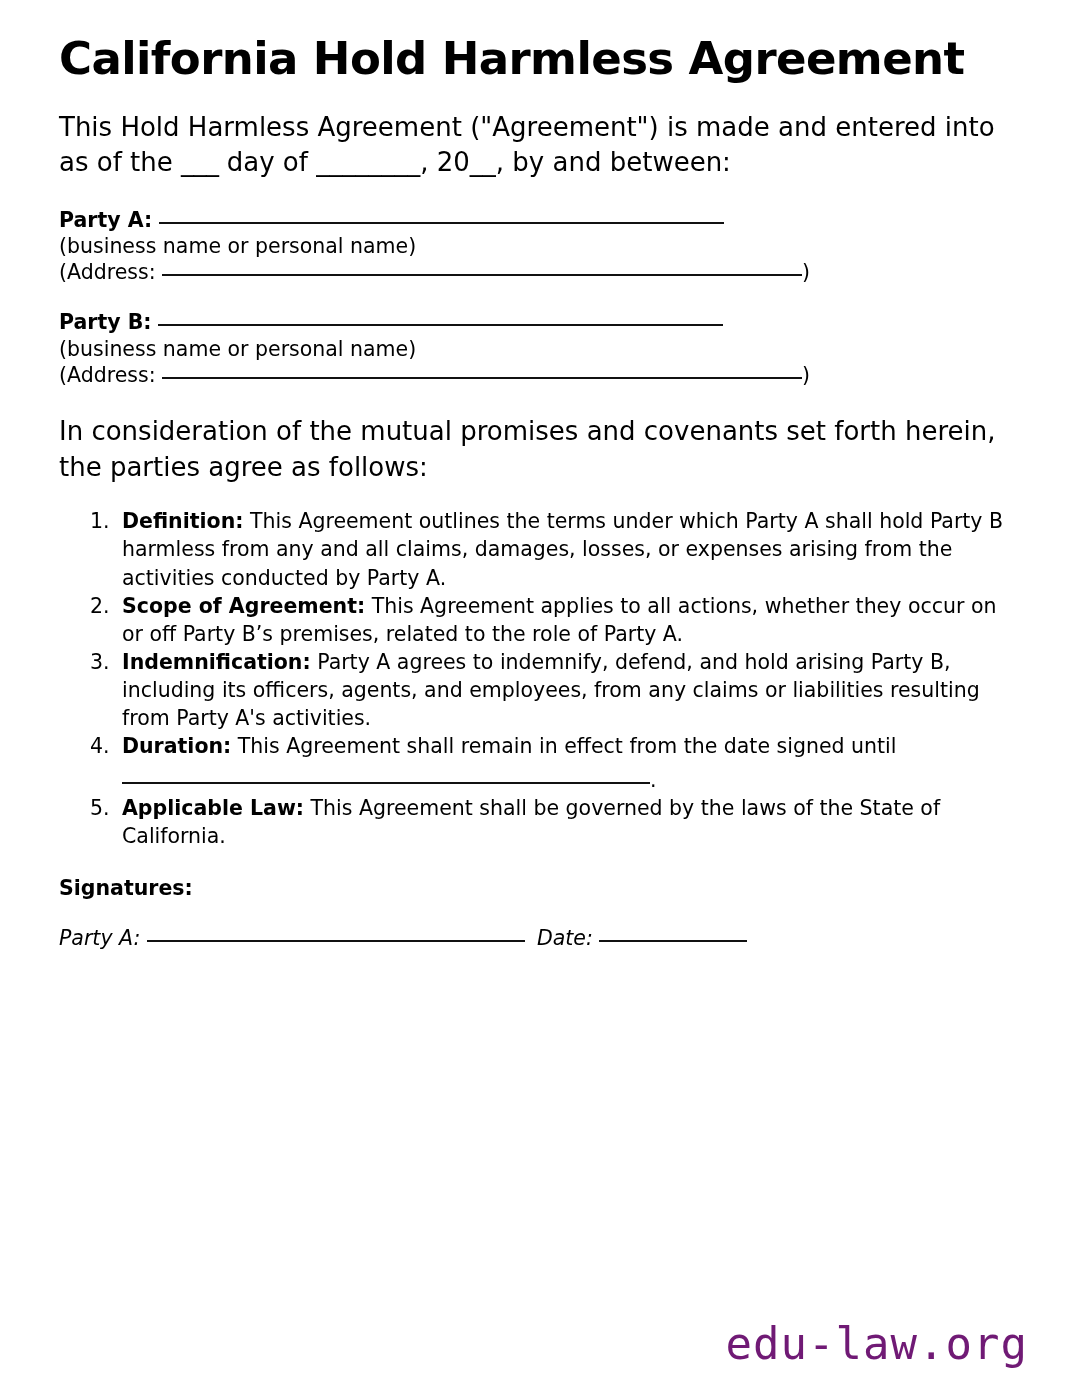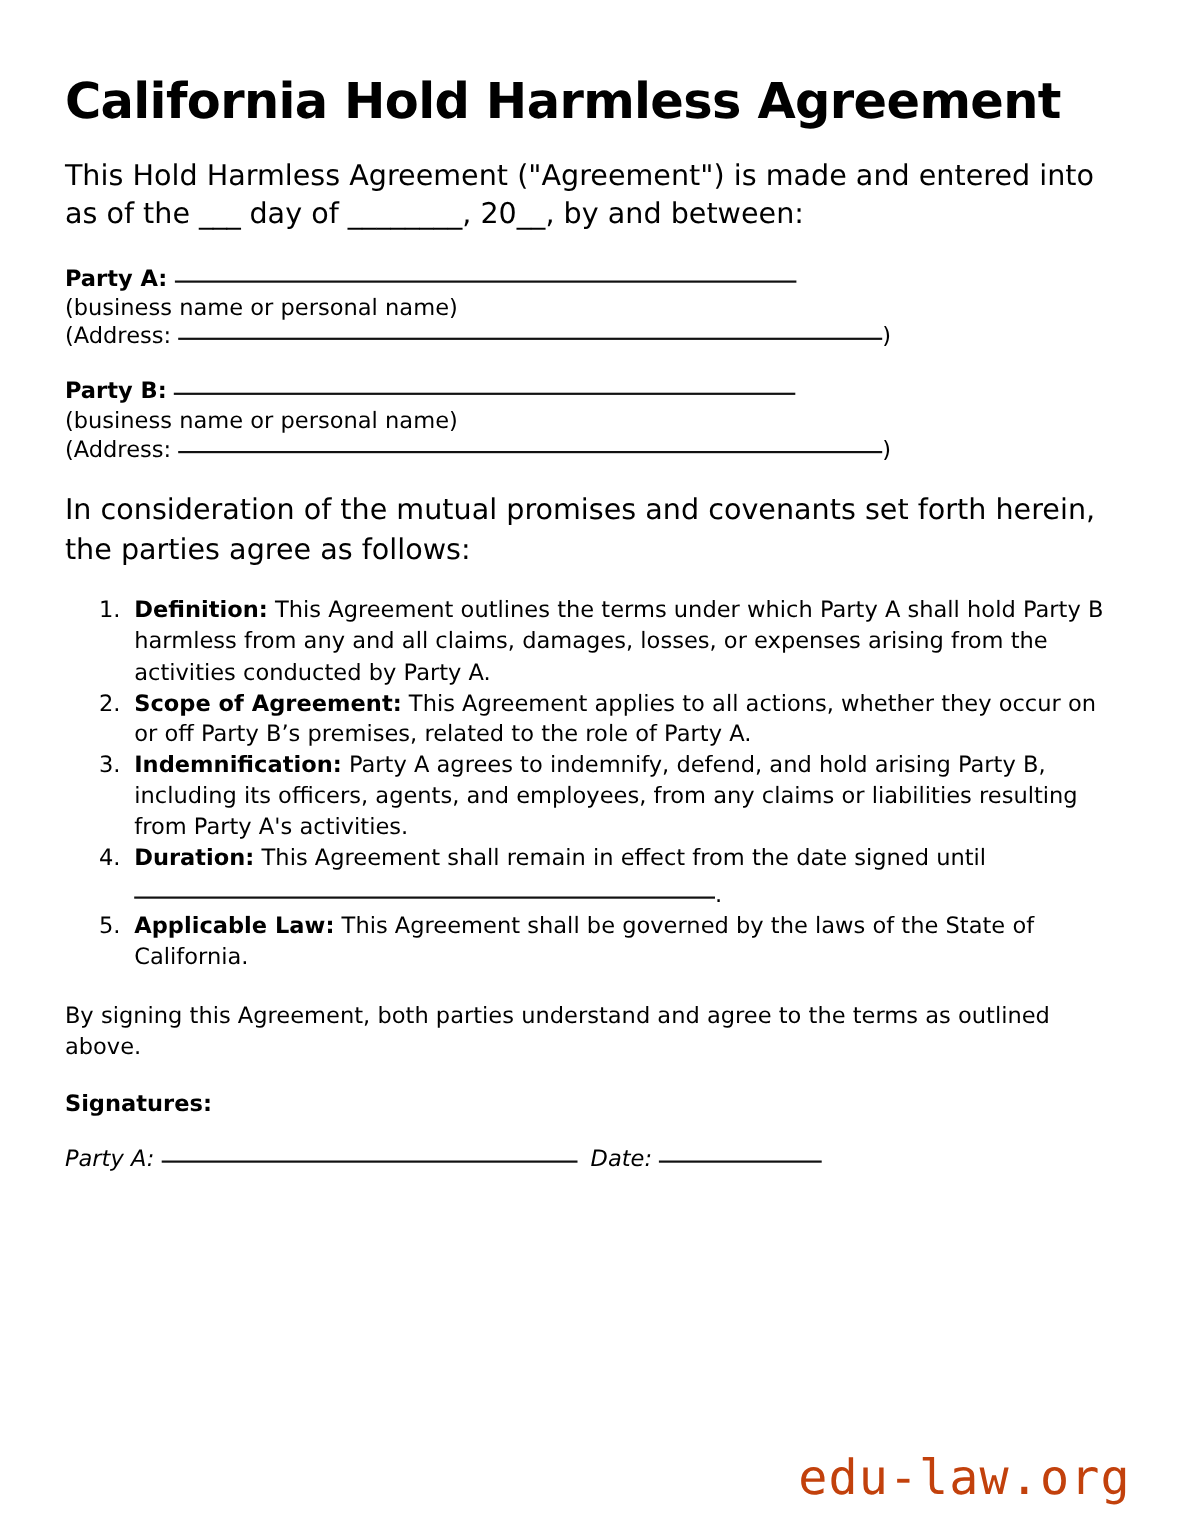--- a/index.html
+++ b/index.html
@@ -23,7 +23,7 @@
     width: 1075px;
     height: 1391px;
     box-sizing: border-box;
-    padding: 59px 60px 0 59px;
+    padding: 26px 60px 0 59px;
   }
 
   .doc-title {

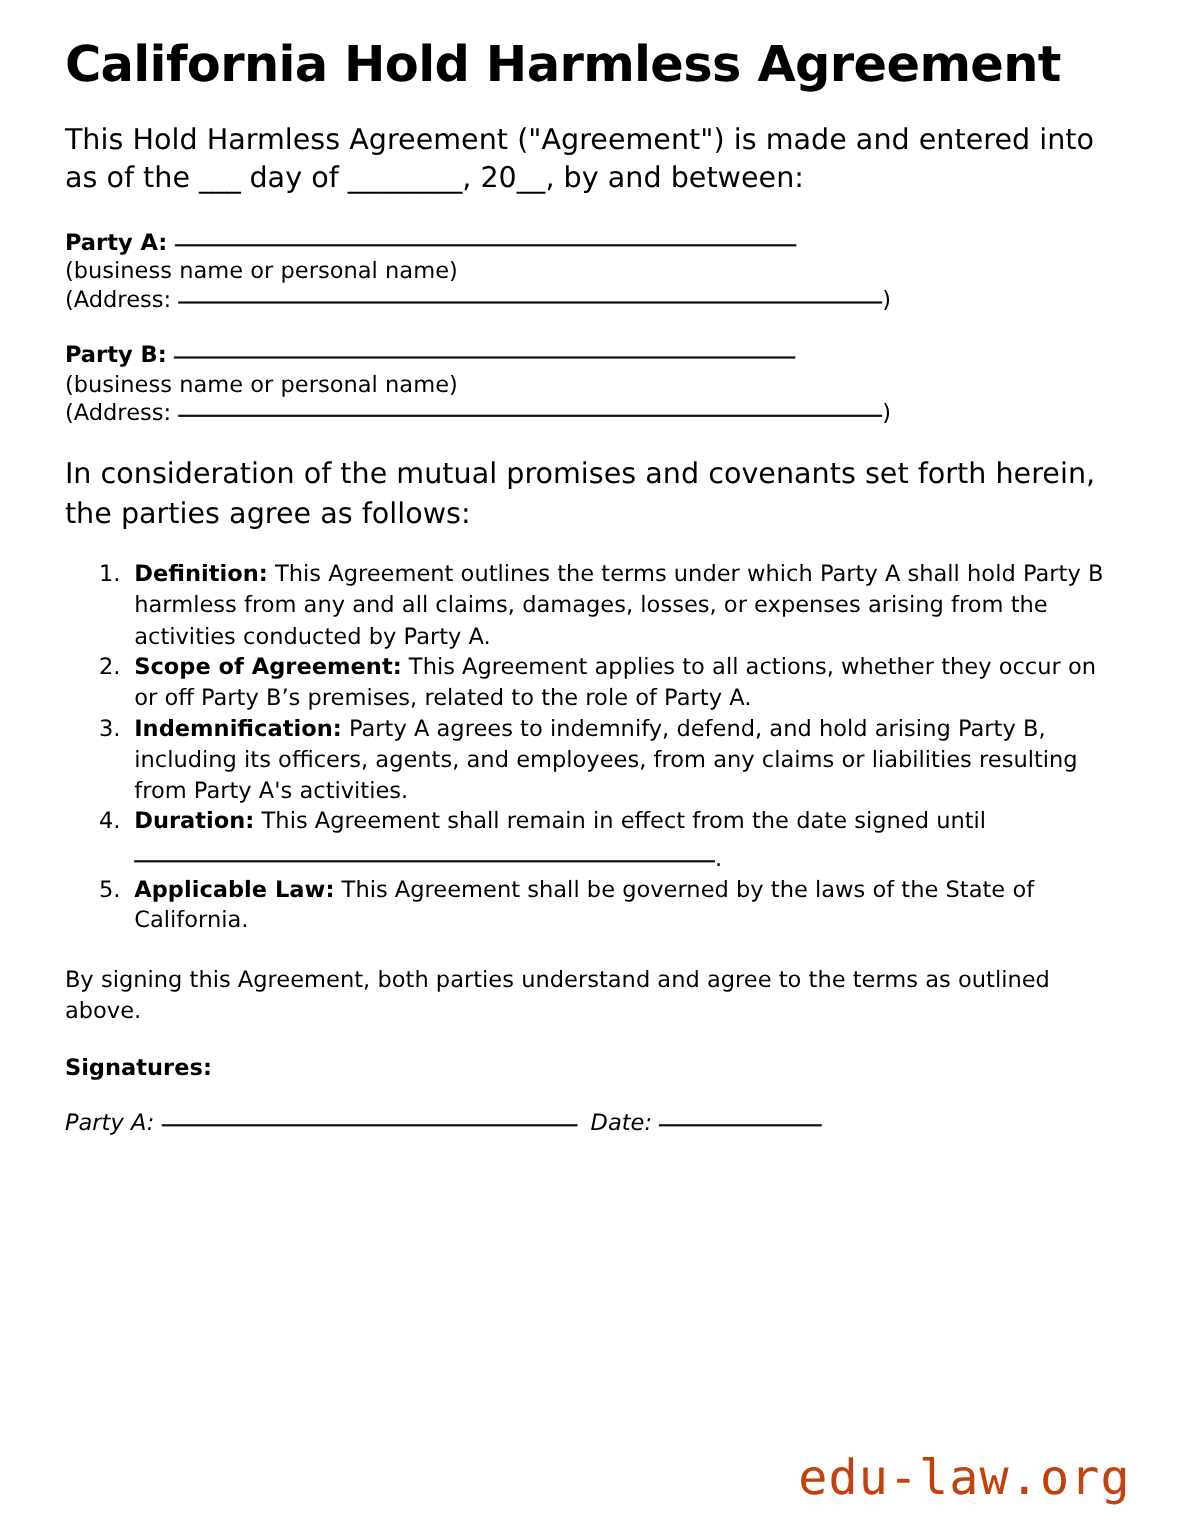--- a/index.html
+++ b/index.html
@@ -190,7 +190,6 @@
     </li>
   </ol>
 
-  <p class="closing">By signing this Agreement, both parties understand and agree to the terms as outlined above.</p>
 
   <p class="sig-heading">Signatures:</p>
 

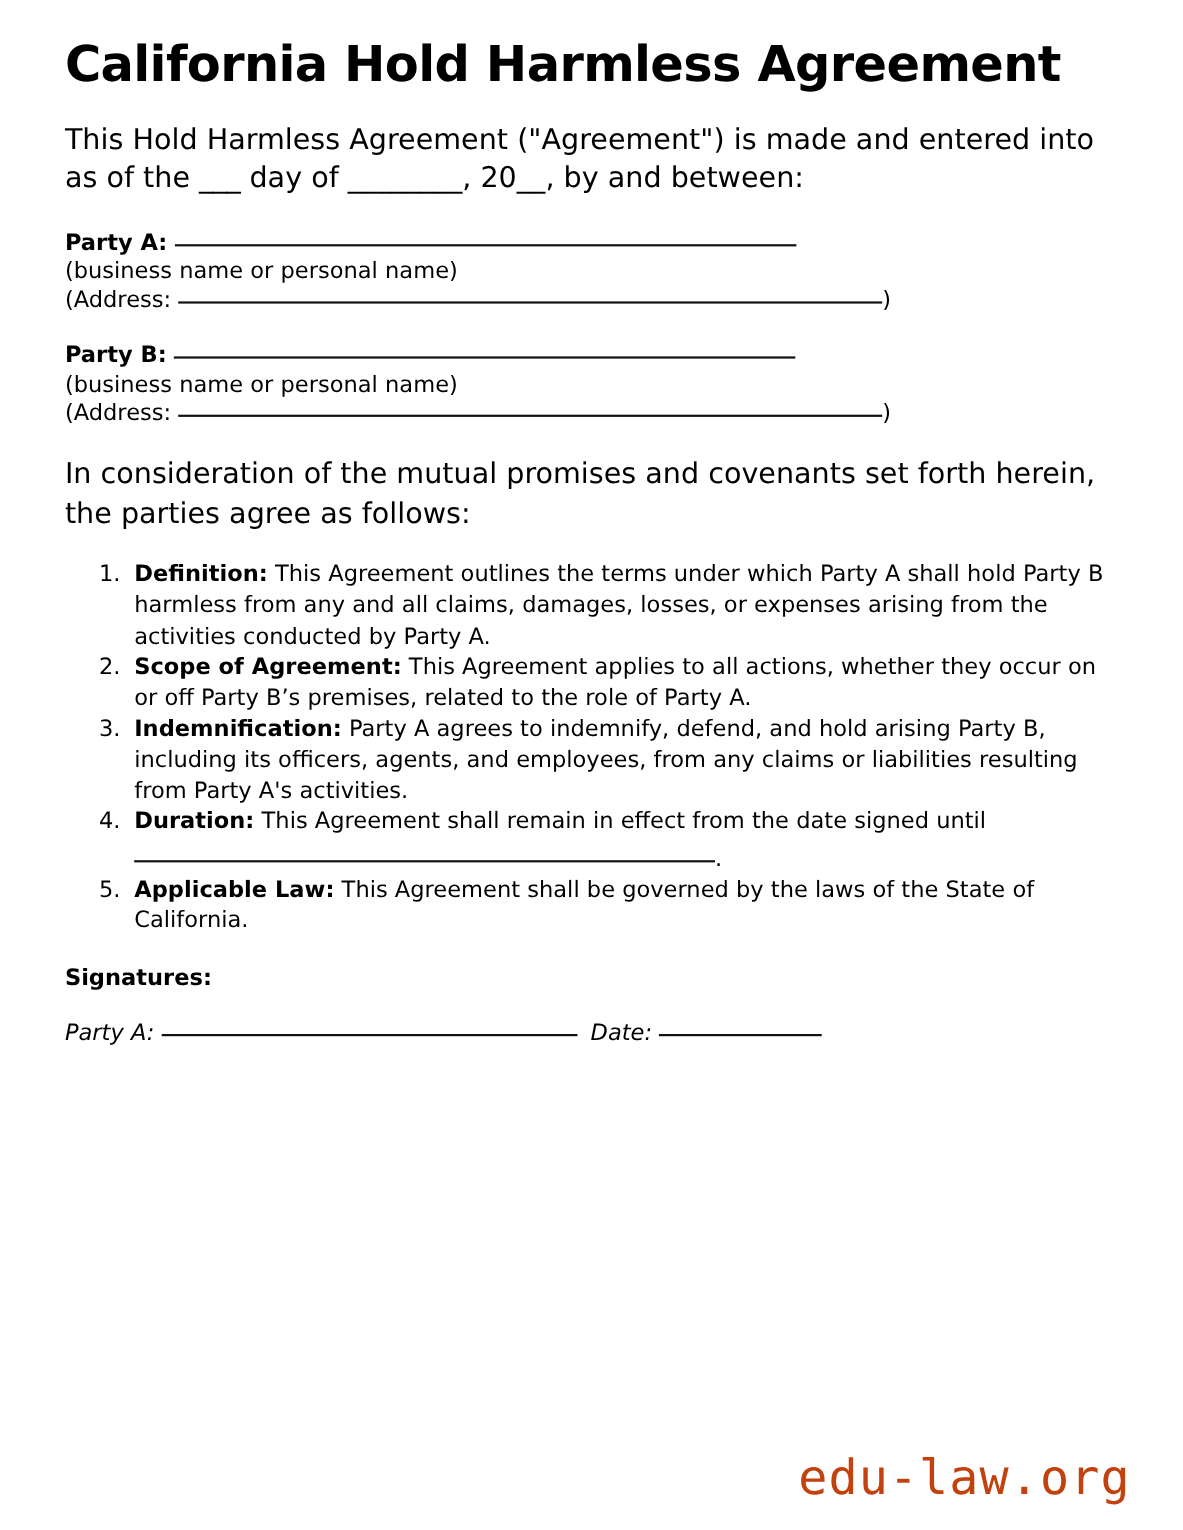--- a/index.html
+++ b/index.html
@@ -126,7 +126,7 @@
     font-family: "DejaVu Sans Mono", "Liberation Mono", monospace;
     font-size: 44px;
     letter-spacing: 1px;
-    color: #c2410c;
+    color: #701a75;
     white-space: nowrap;
   }
 </style>

